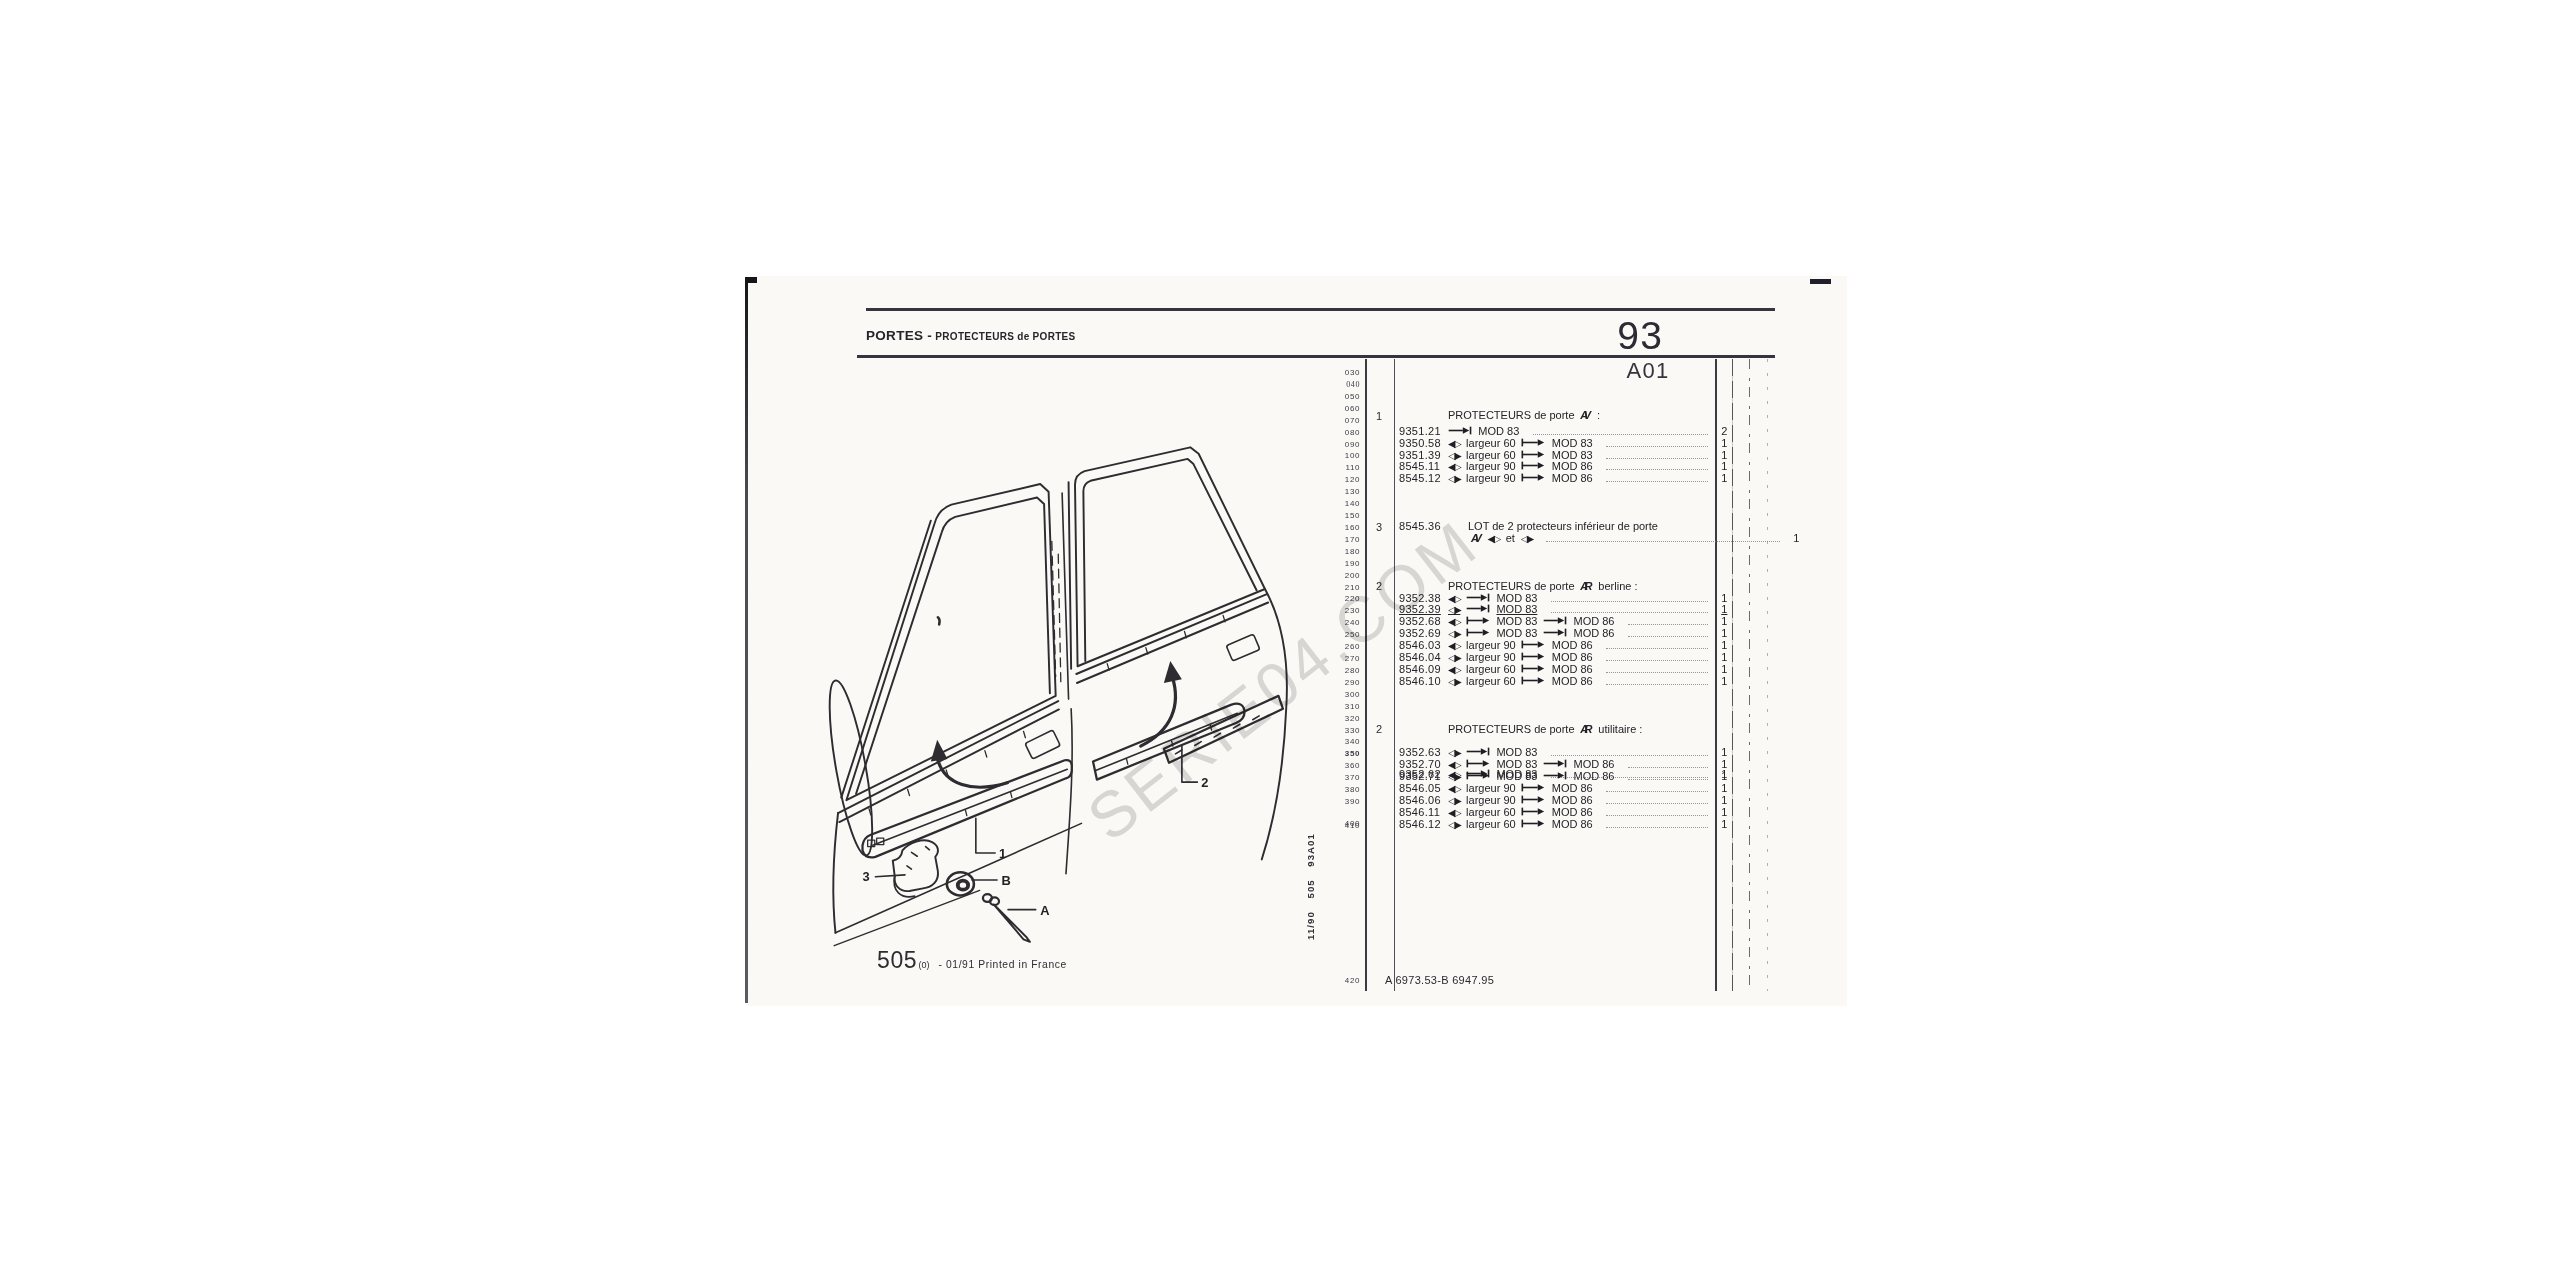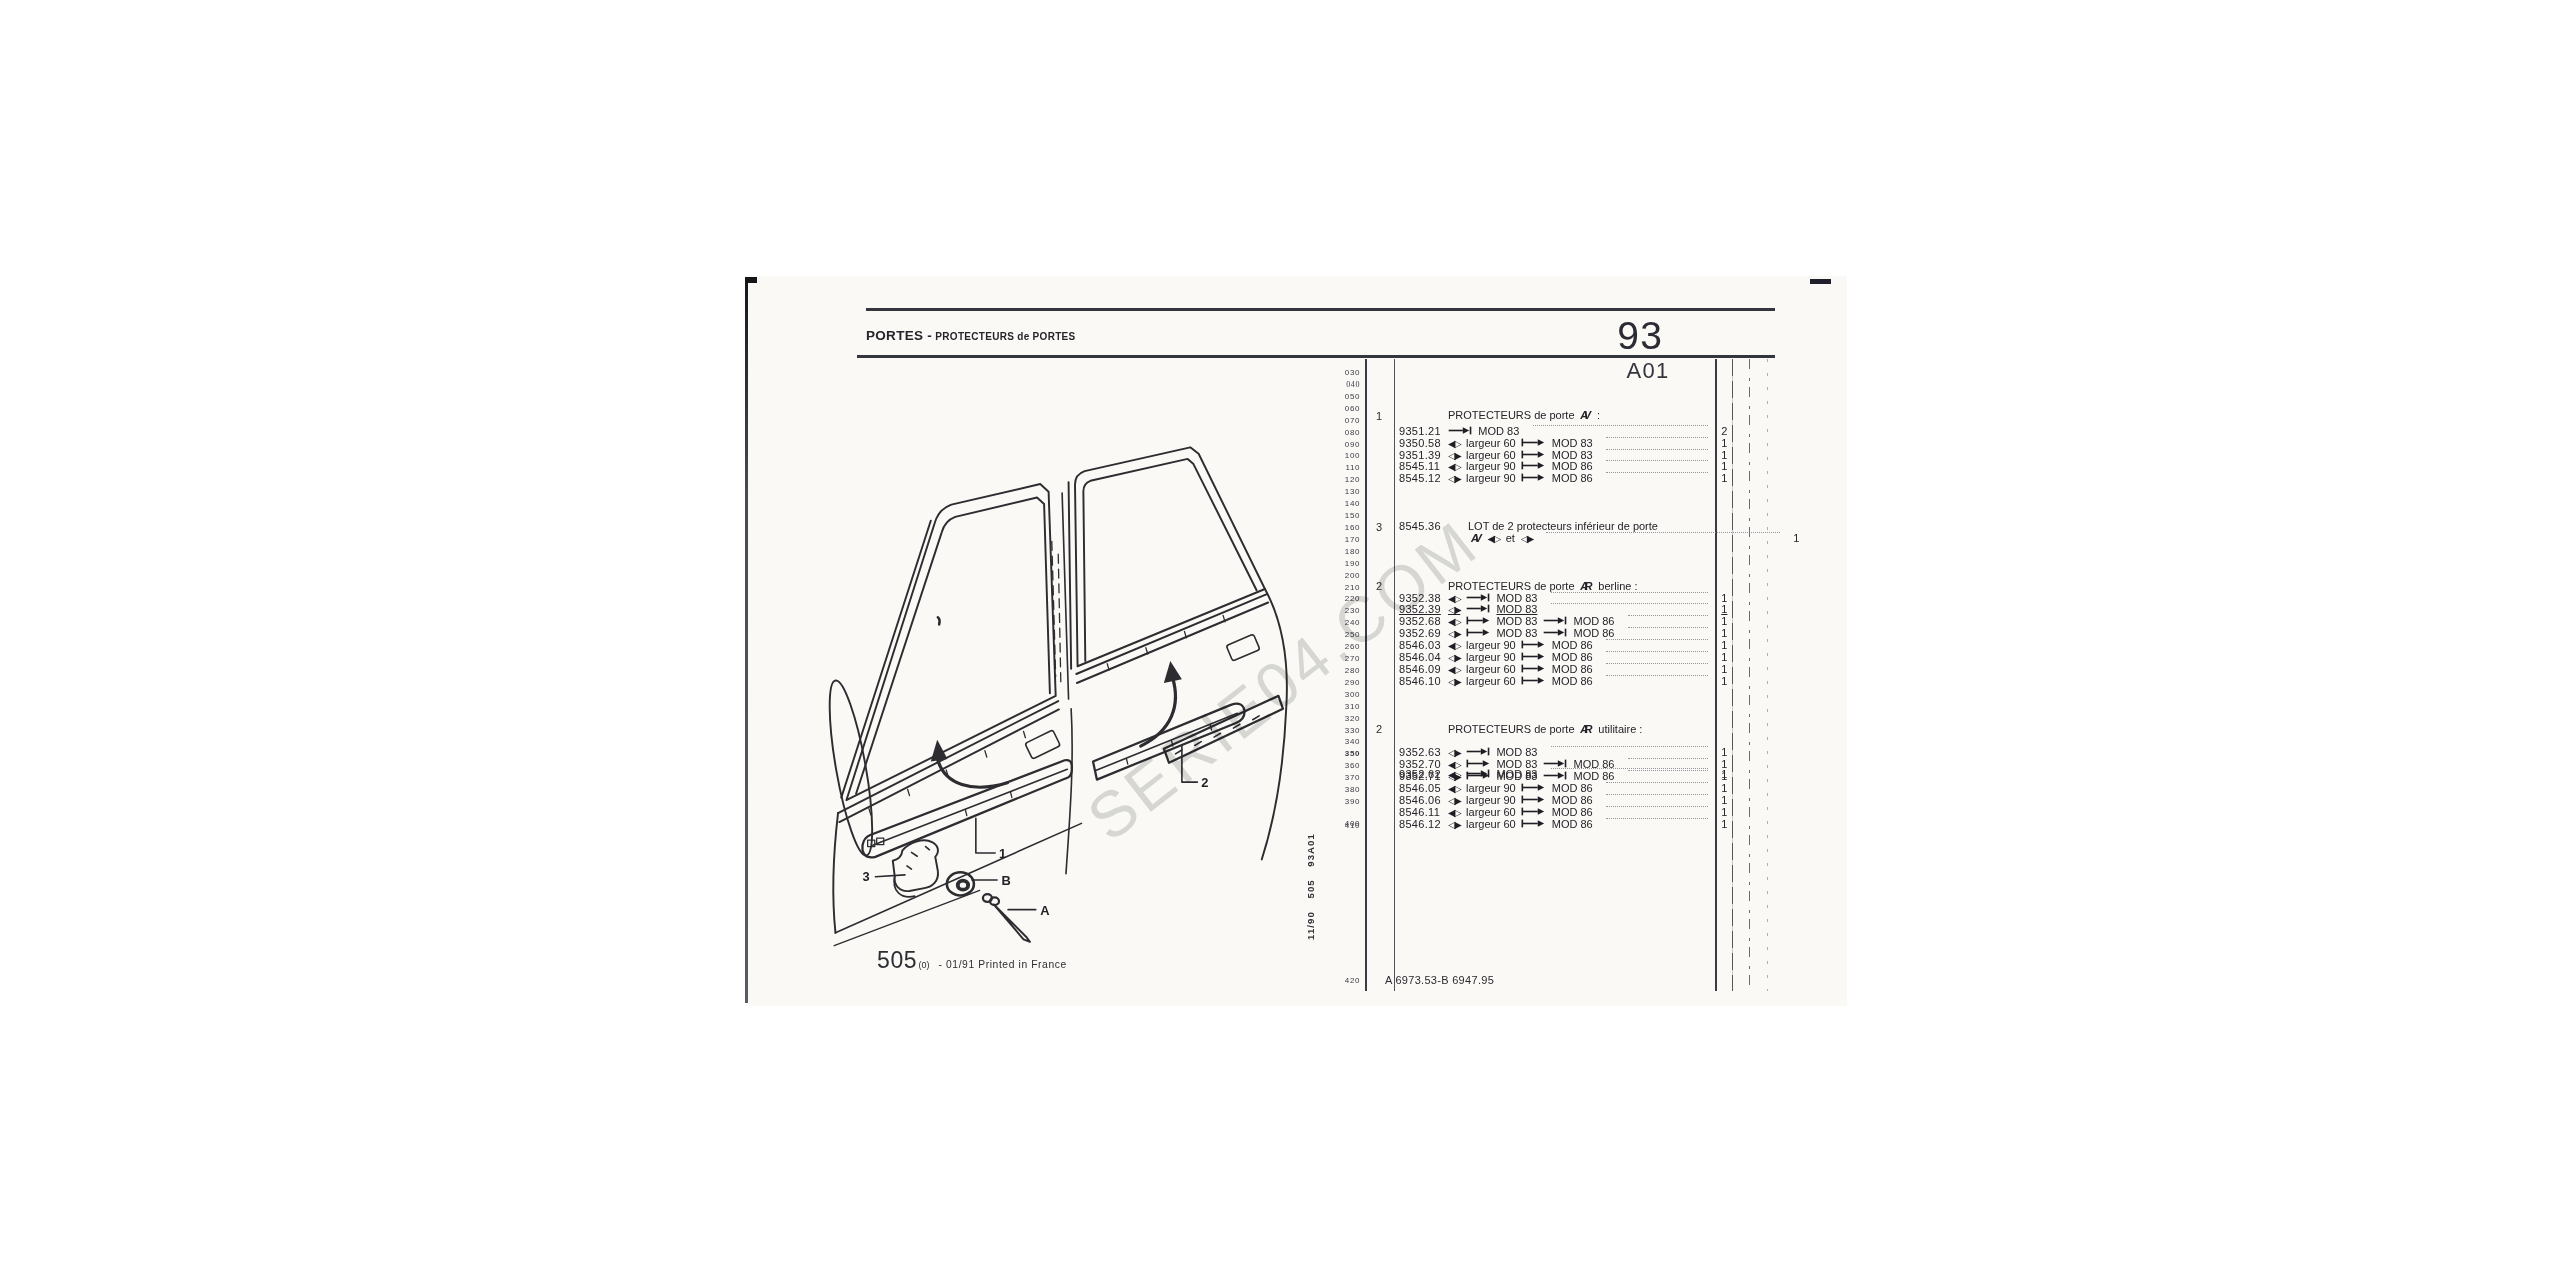--- a/index.html
+++ b/index.html
@@ -32,7 +32,7 @@
   .gnum{position:absolute;left:1311px;width:49px;text-align:right;font-size:8px;
         letter-spacing:0.6px;color:#3a3a44;line-height:11.6px;}
   .item{position:absolute;left:1368px;width:22px;text-align:center;font-size:11px;color:#2a2a32;}
-  .trow{position:absolute;left:1399px;width:335px;display:flex;align-items:flex-start;
+  .trow{position:absolute;left:1399px;width:335px;display:flex;align-items:flex-end;
         font-size:11px;line-height:13px;white-space:nowrap;color:#232329;}
   .pn{min-width:49px;letter-spacing:0.3px;}
   .dt{margin-right:5.8px;}

